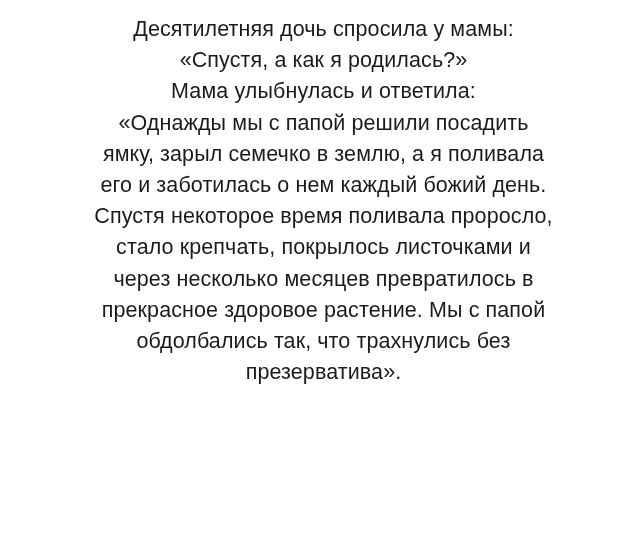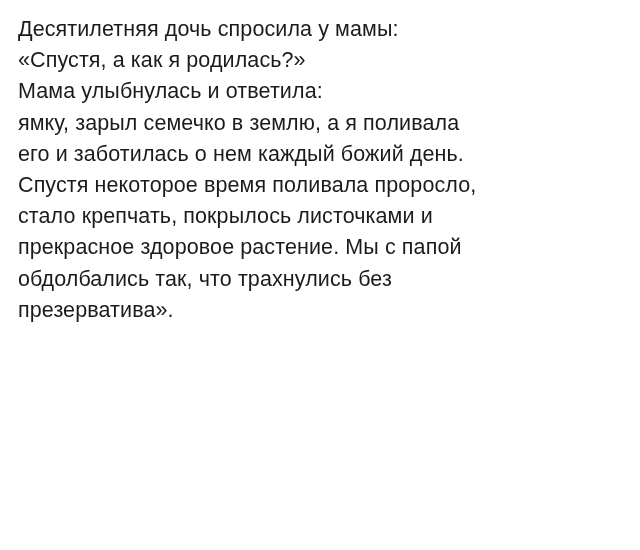--- a/index.html
+++ b/index.html
@@ -20,6 +20,7 @@
     padding: 14px 11px 10px 18px;
     background: #ffffff;
     position: relative;
+    text-align: center;
   }
   .text-block {
     color: #1b1b1b;

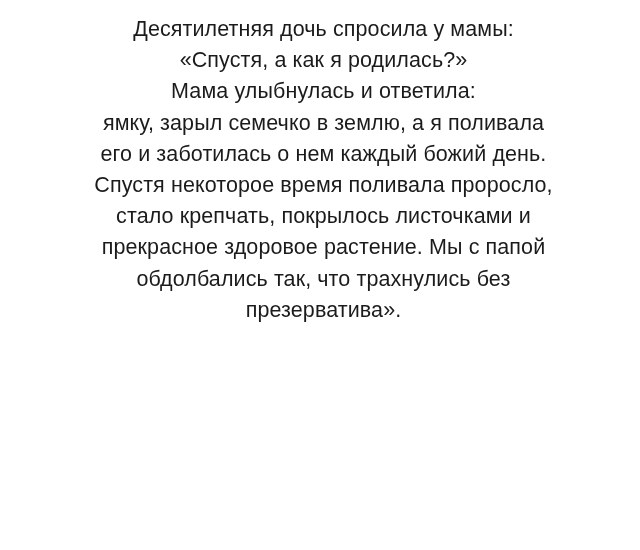--- a/index.html
+++ b/index.html
@@ -46,6 +46,7 @@
     <span class="line">Десятилетняя дочь спросила у мамы:</span>
     <span class="line">«Спустя, а как я родилась?»</span>
     <span class="line">Мама улыбнулась и ответила:</span>
+    <span class="line">«Однажды мы с папой решили посадить</span>
     <span class="line">ямку, зарыл семечко в землю, а я поливала</span>
     <span class="line">его и заботилась о нем каждый божий день.</span>
     <span class="line">Спустя некоторое время поливала проросло,</span>

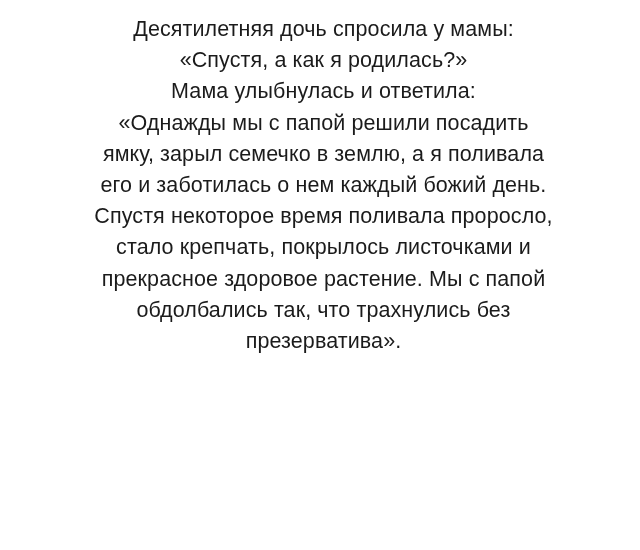--- a/index.html
+++ b/index.html
@@ -51,6 +51,7 @@
     <span class="line">его и заботилась о нем каждый божий день.</span>
     <span class="line">Спустя некоторое время поливала проросло,</span>
     <span class="line">стало крепчать, покрылось листочками и</span>
+    <span class="line">через несколько месяцев превратилось в</span>
     <span class="line">прекрасное здоровое растение. Мы с папой</span>
     <span class="line">обдолбались так, что трахнулись без</span>
     <span class="line">презерватива».</span>

